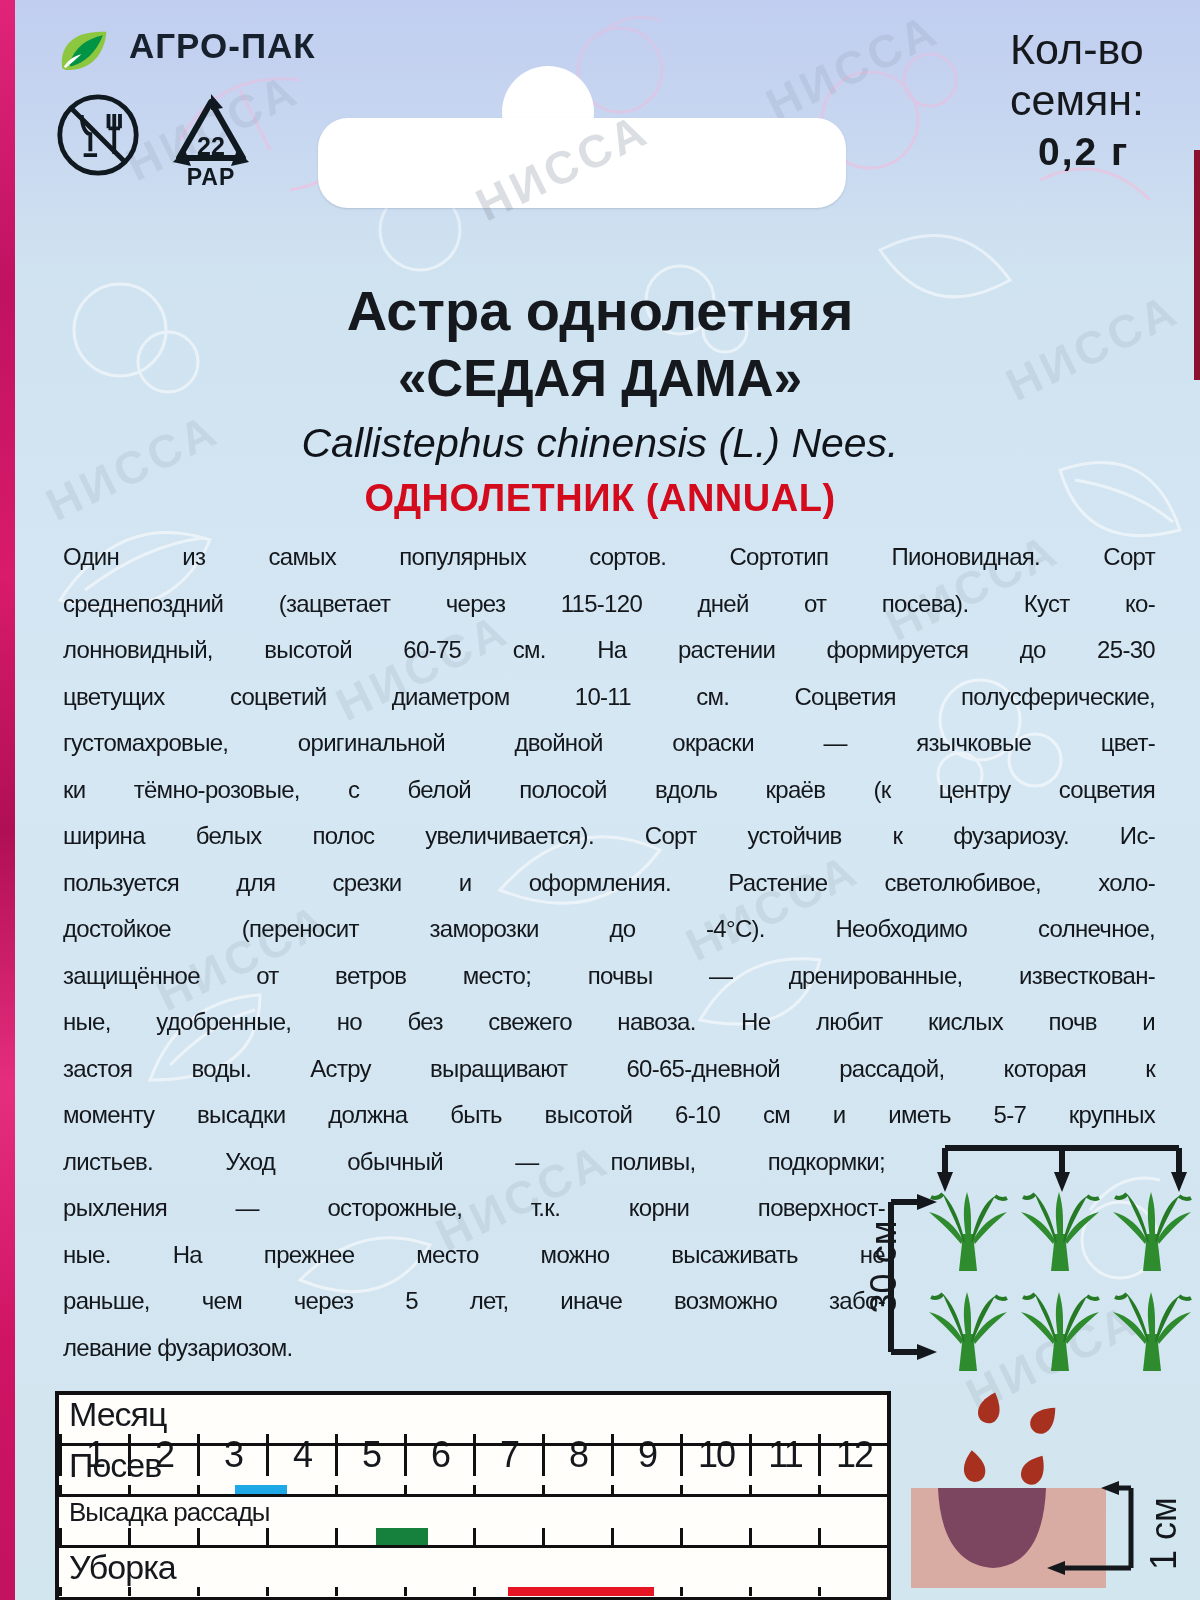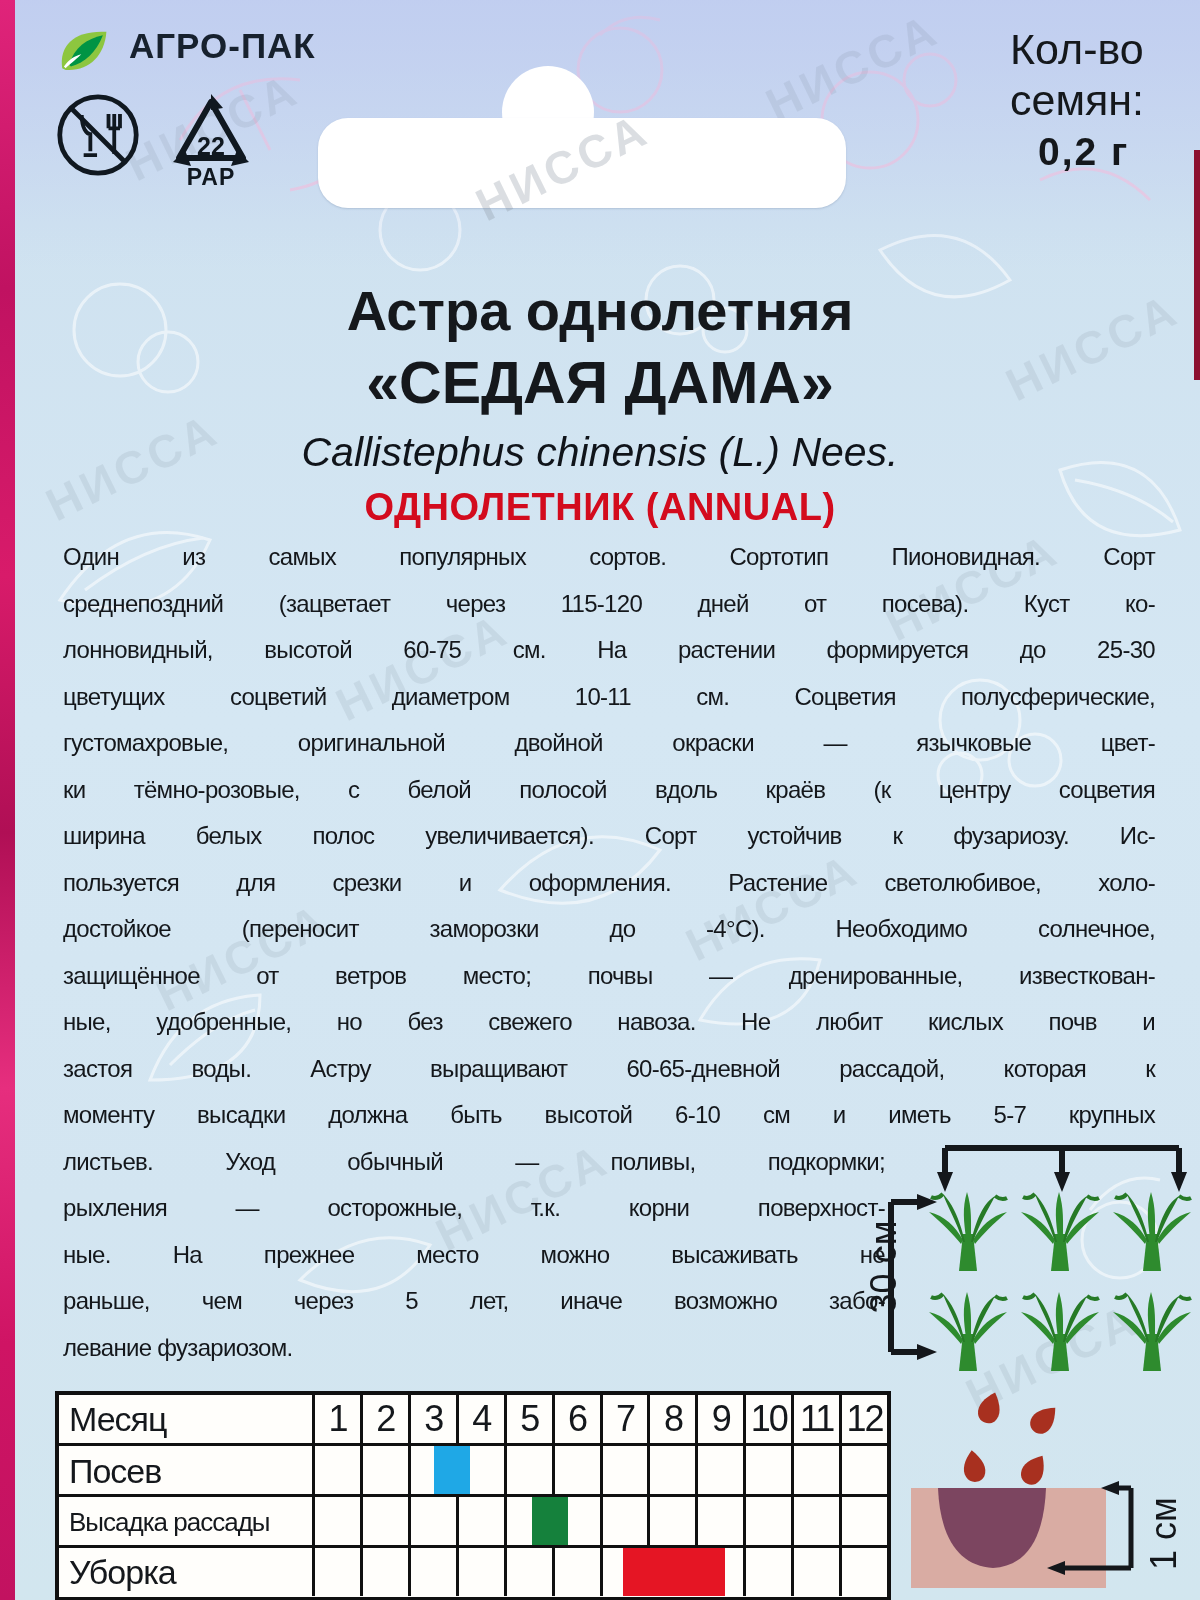--- a/index.html
+++ b/index.html
@@ -32,7 +32,7 @@
   
   .title-block{position:absolute;left:30px;top:278px;width:1140px;text-align:center;}
   .t1{font-size:56px;font-weight:bold;letter-spacing:0;}
-  .t2{font-size:59px;font-weight:bold;margin-top:6px;}
+  .t2{font-size:51px;font-weight:bold;margin-top:6px;}
   .latin{font-size:41px;font-style:italic;margin-top:12px;color:#10141a;}
   .annual{font-size:38px;font-weight:bold;margin-top:10px;color:#d30b1d;letter-spacing:.5px;}
   

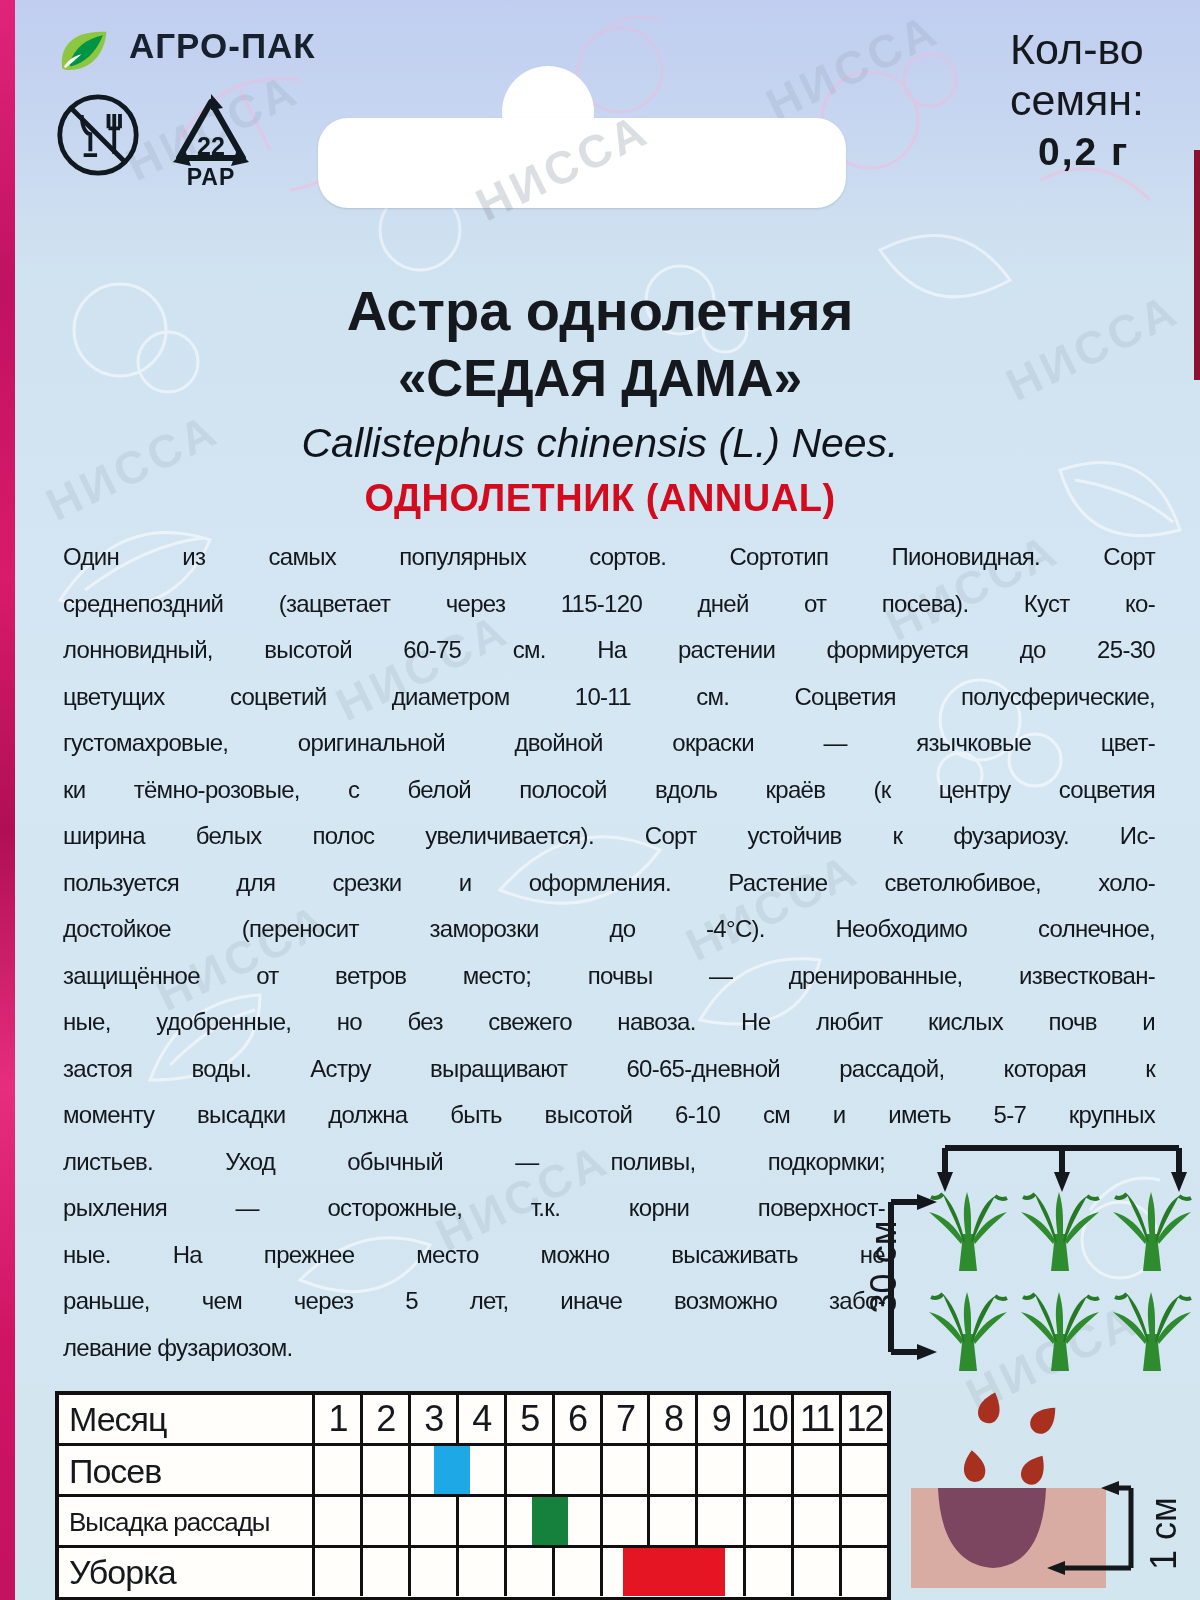--- a/index.html
+++ b/index.html
@@ -51,7 +51,7 @@
   .sd-vbracket{position:absolute;left:38px;top:104px;}
   
   .timeline{position:absolute;left:55px;top:1391px;width:828px;height:202px;border:4px solid #101010;background:#fffefb;}
-  .tl-row{position:absolute;left:0;width:100%;height:48px;display:flex;}
+  .tl-row{position:absolute;left:0;width:100%;height:48px;display:flex;flex-direction:column;}
   .tl-row+ .tl-row{border-top:3px solid #101010;}
   .tl-r0{top:0;} .tl-r1{top:48px;height:51px;} .tl-r2{top:99px;height:51px;} .tl-r3{top:150px;height:48px;}
   .tl-label{width:243px;flex:none;display:flex;align-items:center;padding-left:10px;font-size:34px;letter-spacing:-1px;}

